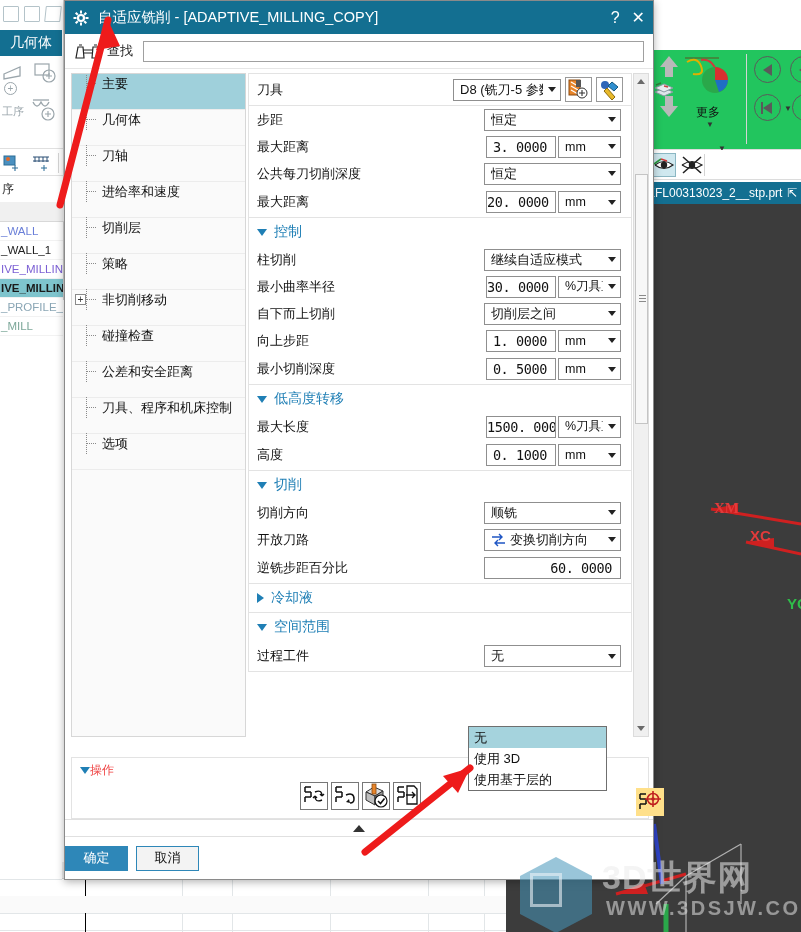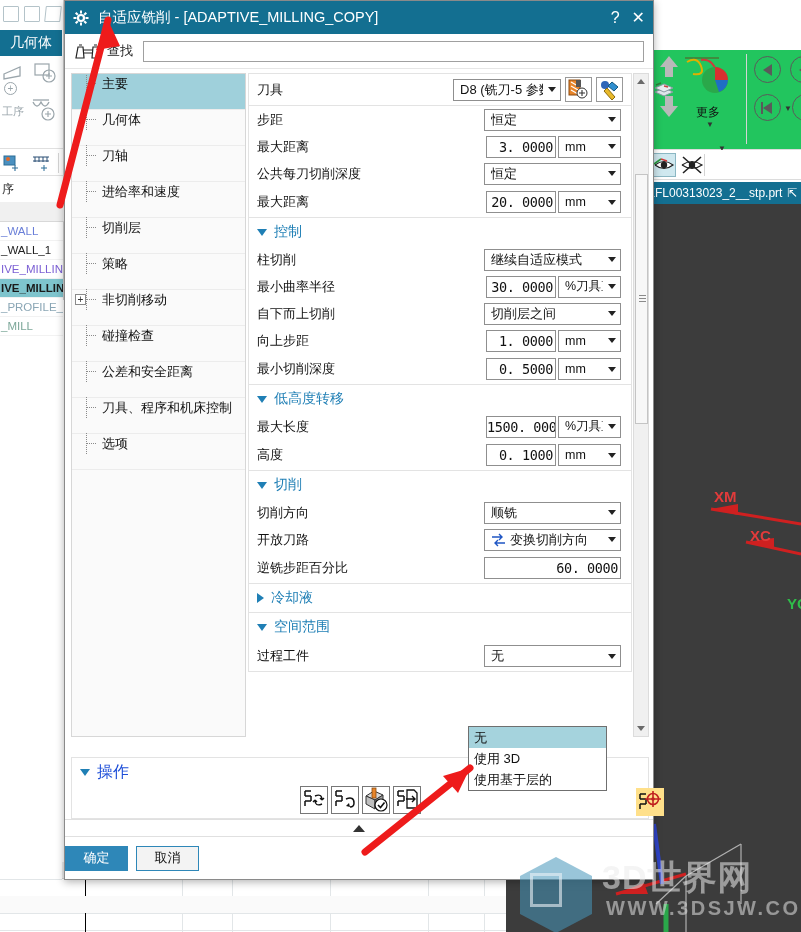--- a/index.html
+++ b/index.html
@@ -223,7 +223,7 @@
   .combo.wide { width: 137px; }
   .num {
     width: 70px; height: 22px; border: 1px solid #8f8f8f; background: #fff;
-    font-size: 13.5px; color: #111; text-align: right; padding-right: 2px; line-height: 20px;
+    font-size: 13.5px; color: #111; text-align: right; padding-right: 8px; line-height: 20px;
     font-family: "DejaVu Sans Mono", monospace; letter-spacing: -0.4px; overflow: hidden; white-space: nowrap;
   }
   .unit { width: 63px; margin-left: 2px; }

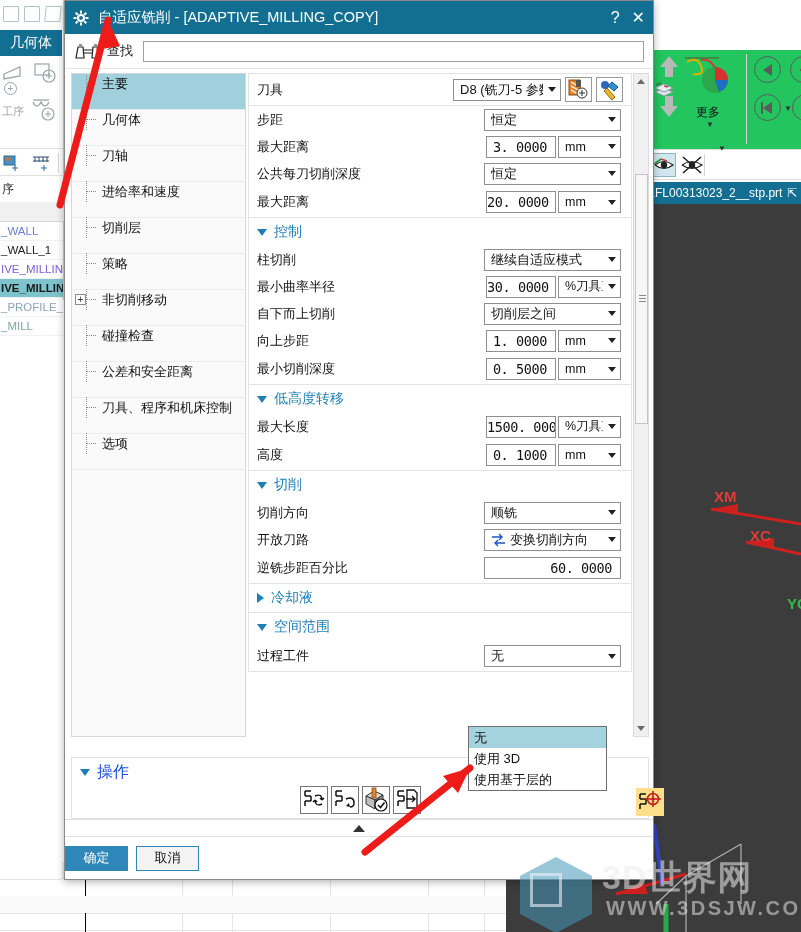--- a/index.html
+++ b/index.html
@@ -427,7 +427,7 @@
       <path d="M148 620 L156 680" stroke="#2f44c8" stroke-width="4"></path>
       <path d="M160 700 L160 728" stroke="#2aa84a" stroke-width="5"></path>
     </svg>
-    <span class="axis-label" style="left:208px; top:284px; color:#e23b3b;">XM</span>
+    <span class="axis-label" style="left:208px; top:296px; color:#e23b3b;font-family:Liberation Serif, serif;">XM</span>
     <span class="axis-label" style="left:244px; top:323px; color:#e23b3b;">XC</span>
     <span class="axis-label" style="left:281px; top:391px; color:#2fbd4a;">YC</span>
     <span class="axis-label" style="left:274px; top:52px; color:#2f6fd8;"></span>

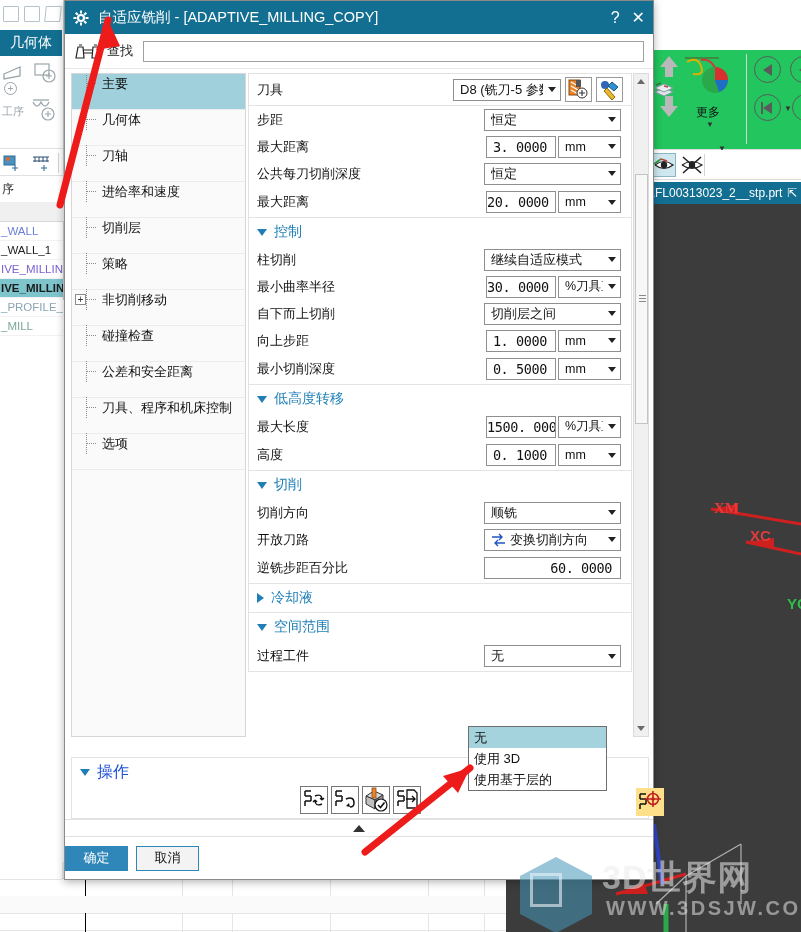--- a/index.html
+++ b/index.html
@@ -255,7 +255,7 @@
     position: absolute; left: 6px; right: 4px; bottom: 60px; height: 62px;
     border: 1px solid #e3e3e3; background: #fff;
   }
-  .oper-hdr { display:flex; align-items:center; gap:7px; padding: 4px 0 0 8px; font-size:16px; color:#1d4ed8;}
+  .oper-hdr { display:flex; align-items:center; padding: 4px 0 0 8px; font-size:12px; color:#ef4444;}
   .oper-icons { display:flex; justify-content:center; gap: 3px; margin-top: 3px; }
   .op-btn { width: 28px; height: 28px; border: 1px solid #777; background: #fff; position: relative; }
   .op-btn.hl { background: #ffe08a; border-color: #ffe08a; }

